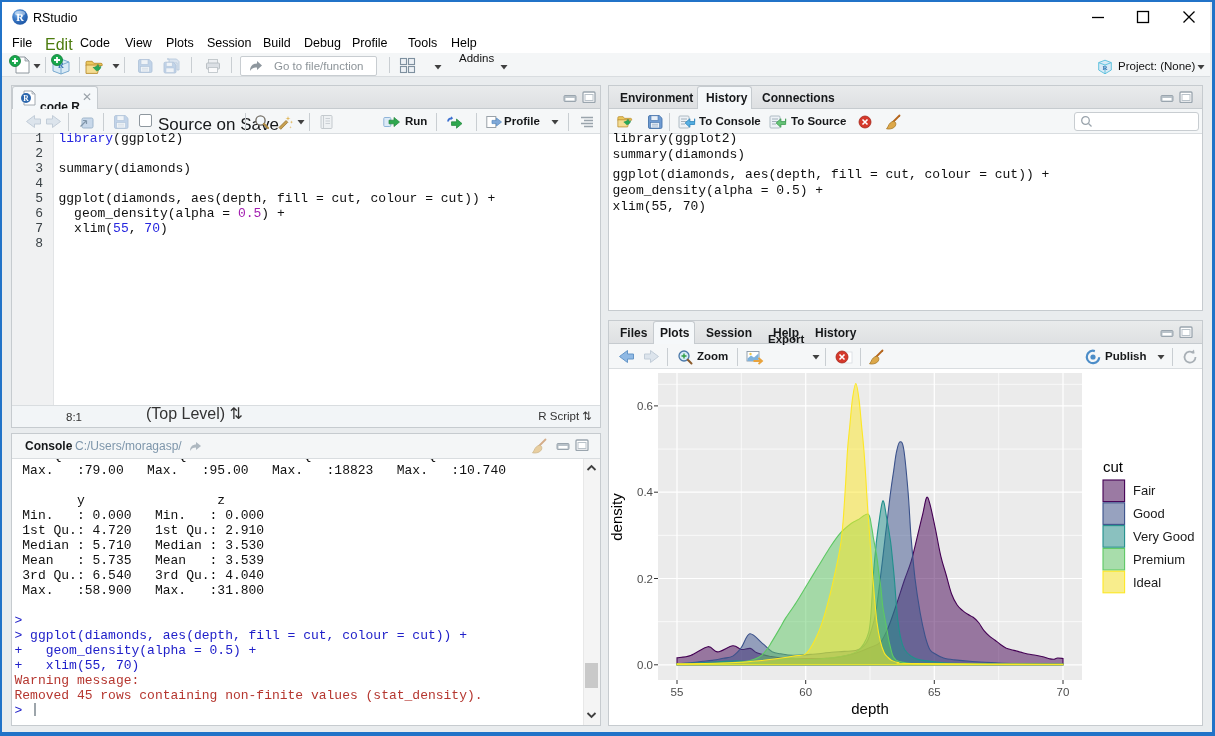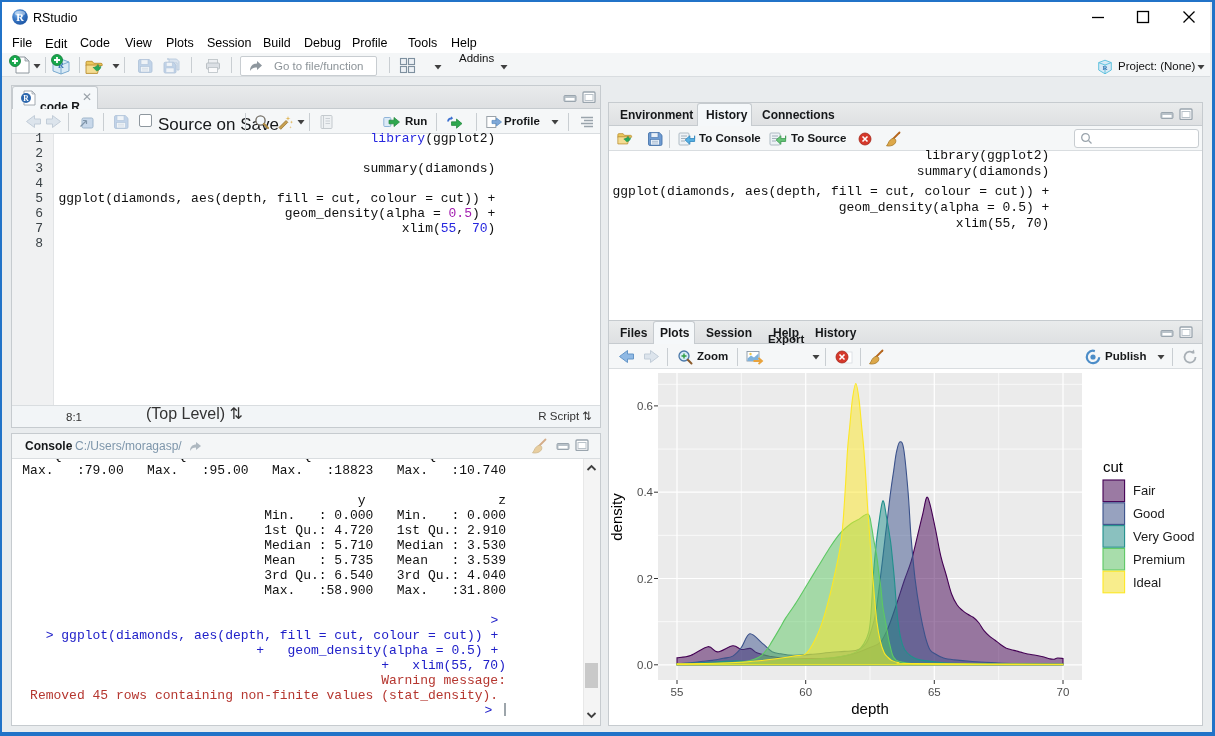--- a/index.html
+++ b/index.html
@@ -35,7 +35,7 @@
     </svg>
     <div class="abs" style="left:0;top:30px;width:1210px;height:23px;background:#fff"></div>
     <div class="abs" style="left:12px;top:36px;font-size:12.5px;color:#000">File</div>
-    <div class="abs" style="left:45px;top:36px;font-size:13px;color:#000000">Edit</div>
+    <div class="abs" style="left:45px;top:36px;font-size:16px;color:#4d7c0f">Edit</div>
     <div class="abs" style="left:80px;top:36px;font-size:12.5px;color:#000">Code</div>
     <div class="abs" style="left:125px;top:36px;font-size:12.5px;color:#000">View</div>
     <div class="abs" style="left:166px;top:36px;font-size:12.5px;color:#000">Plots</div>

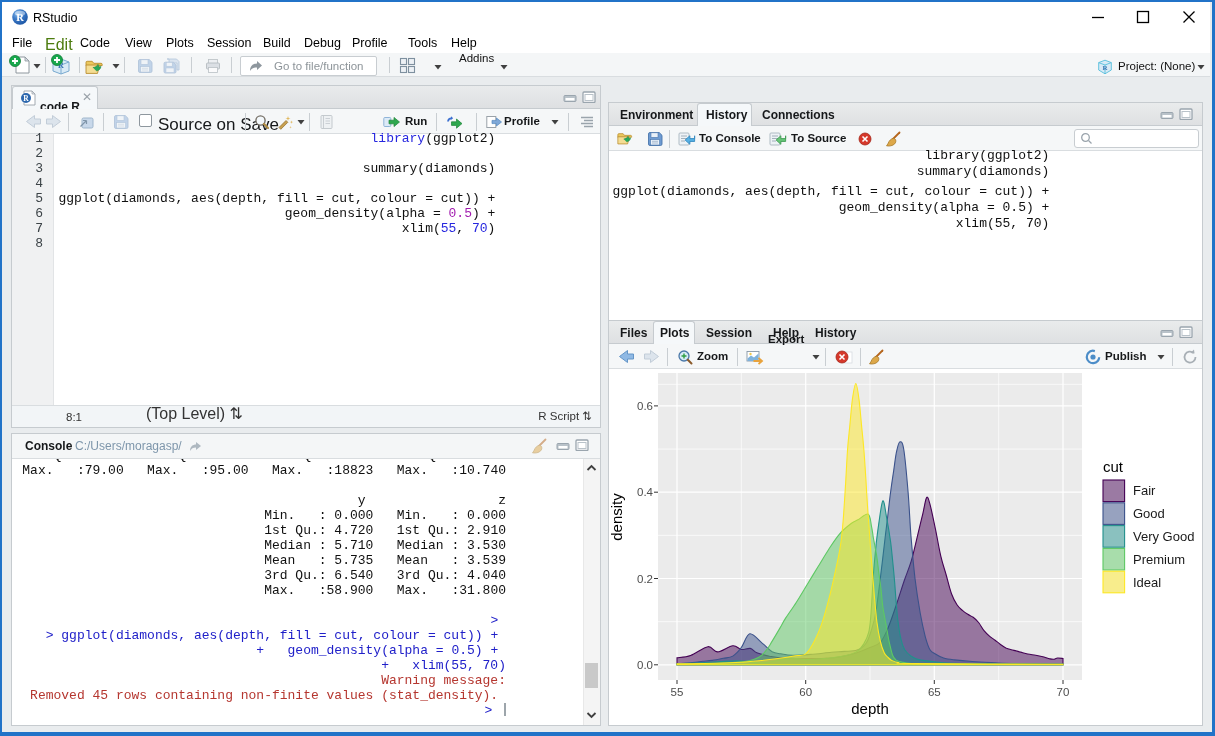--- a/index.html
+++ b/index.html
@@ -264,7 +264,7 @@
       </svg>
       <div class="abs" style="right:2px;top:229px;width:13px;height:25px;background:#C9C9C9"></div>
     </div>
-    <div class="pane" style="left:608px;top:102px;width:595px;height:226px">
+    <div class="pane" style="left:608px;top:85px;width:595px;height:226px">
       <div class="tabstrip"></div>
       <div class="abs tablabel" style="left:11px;top:5px">Environment</div>
       <div class="tab" style="left:88px;width:55px"></div>

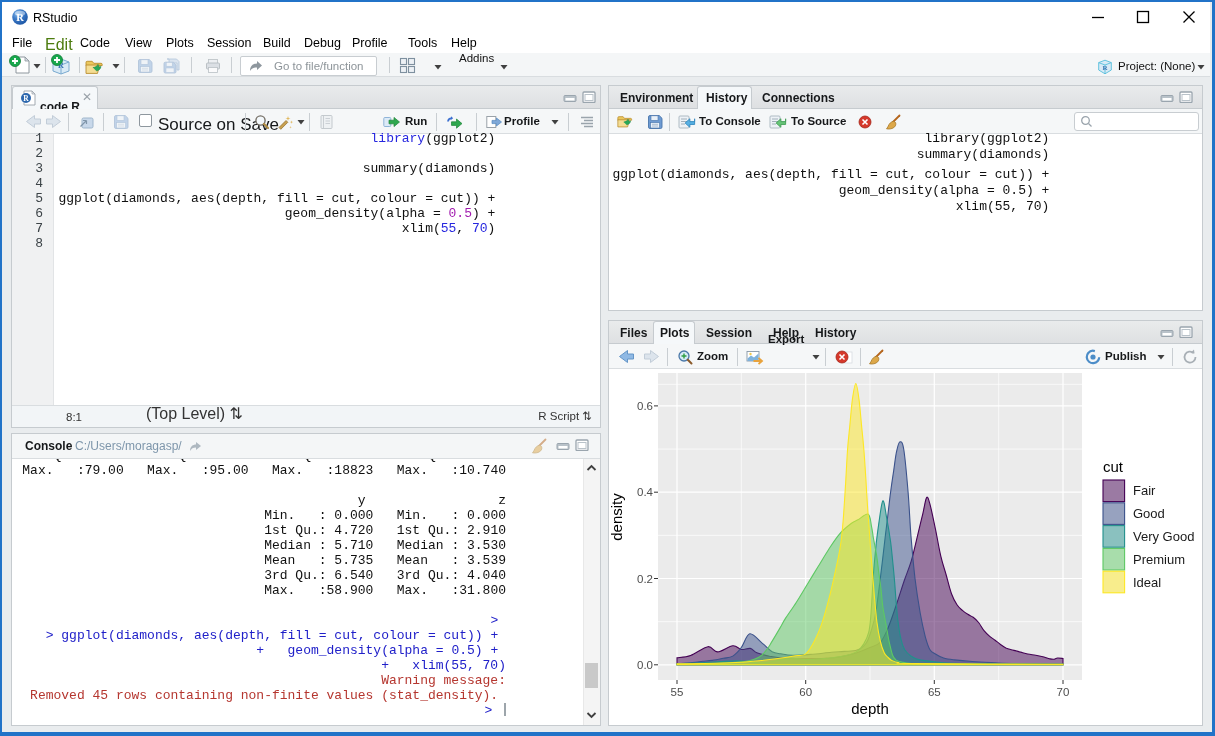--- a/index.html
+++ b/index.html
@@ -5,7 +5,7 @@
 body { font-family:"Liberation Sans", sans-serif; }
 #win { position:relative; width:1215px; height:736px; background:#E9ECEE; overflow:hidden; }
 .abs { position:absolute; }
-.mono { font-family:"Liberation Mono", monospace; font-size:13px; line-height:15px; white-space:pre;text-align:right; }
+.mono { font-family:"Liberation Mono", monospace; font-size:13px; line-height:15px; white-space:pre; }
 .pane { position:absolute; background:#fff; border:1px solid #C6CBCF; }
 .tabstrip { position:absolute; left:0; right:0; top:0; height:23px; background:linear-gradient(#E9EBEC,#DEE0E2); border-bottom:1px solid #C6CBCF; }
 .tab { position:absolute; top:0; height:24px; background:#F5F8FA; border:1px solid #C6CBCF; border-bottom:none; border-radius:3px 3px 0 0; box-sizing:border-box; }

